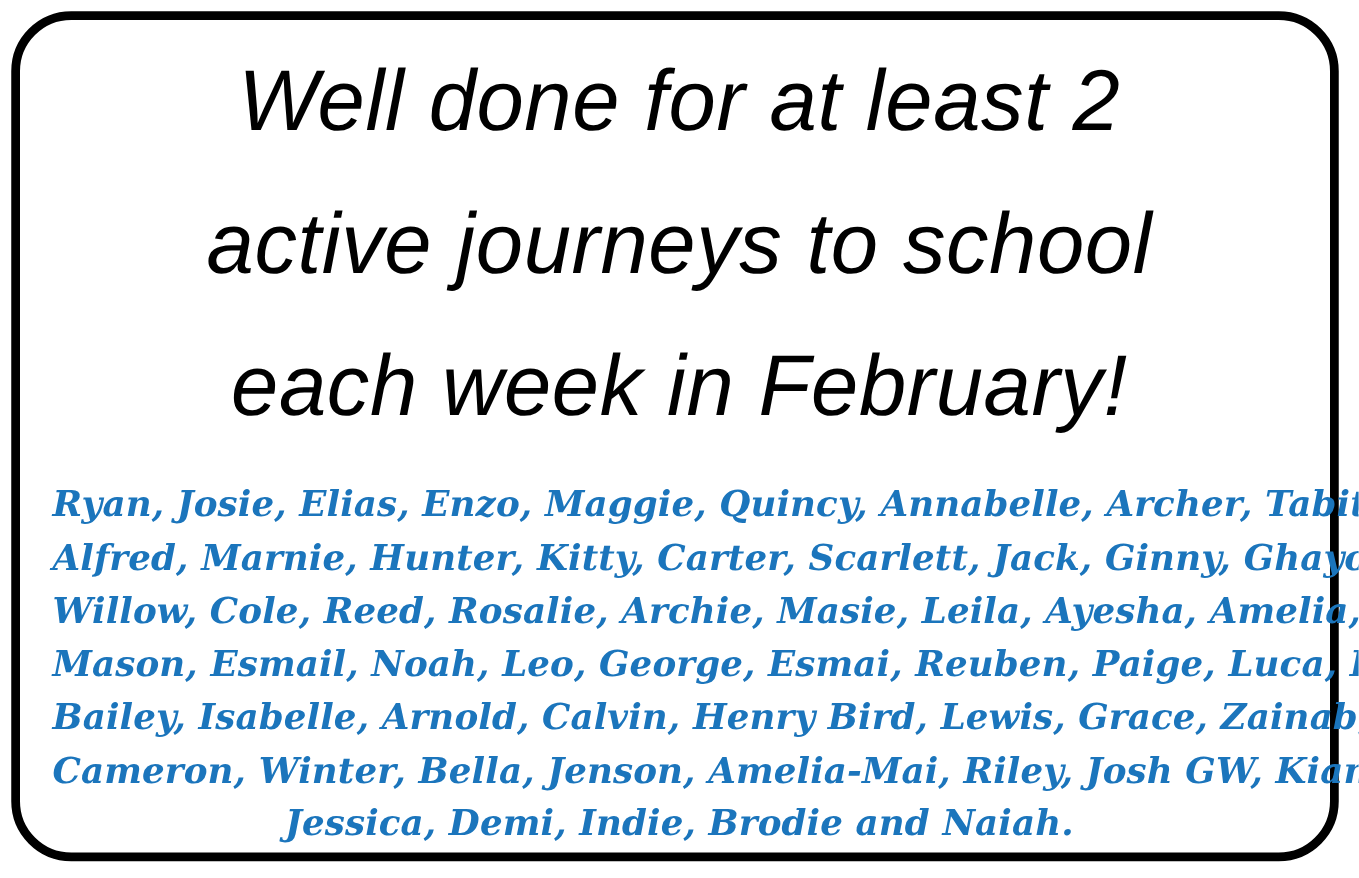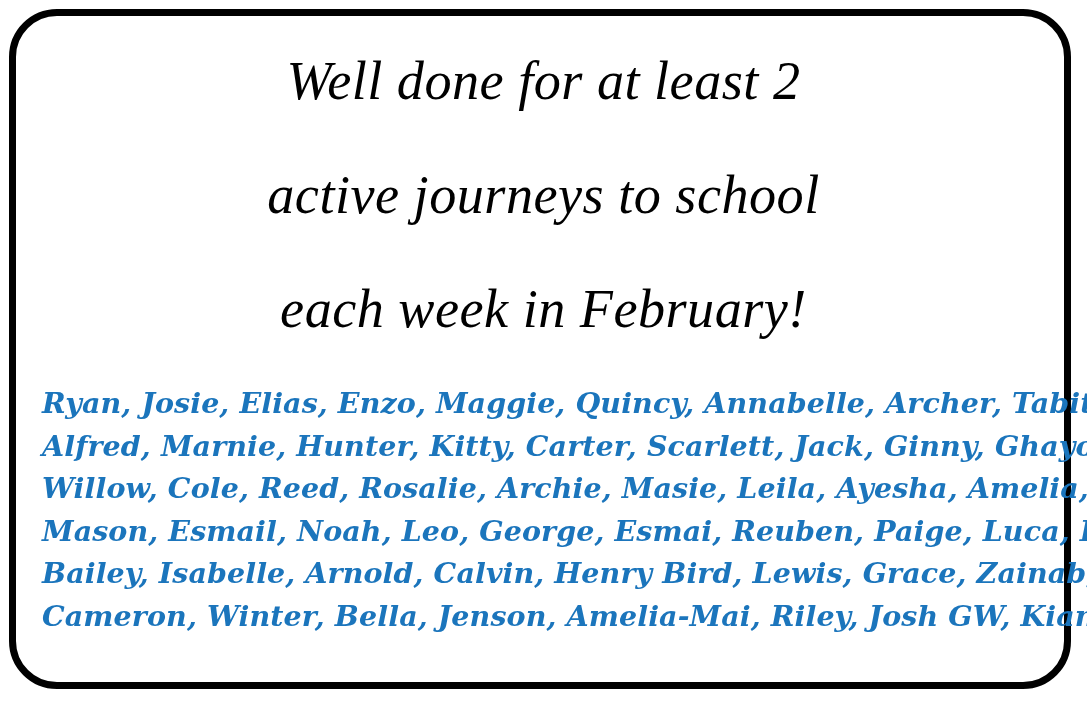--- a/index.html
+++ b/index.html
@@ -52,10 +52,10 @@
     width: 100%;
     text-align: center;
     color: #000000;
-    font-family: Liberation Serif, serif;
+    font-family: Liberation Sans, sans-serif;
     font-style: italic;
     font-weight: 400;
-    font-size: 55px;
+    font-size: 69px;
     line-height: 114px;
     letter-spacing: 0.5px;
     white-space: nowrap;

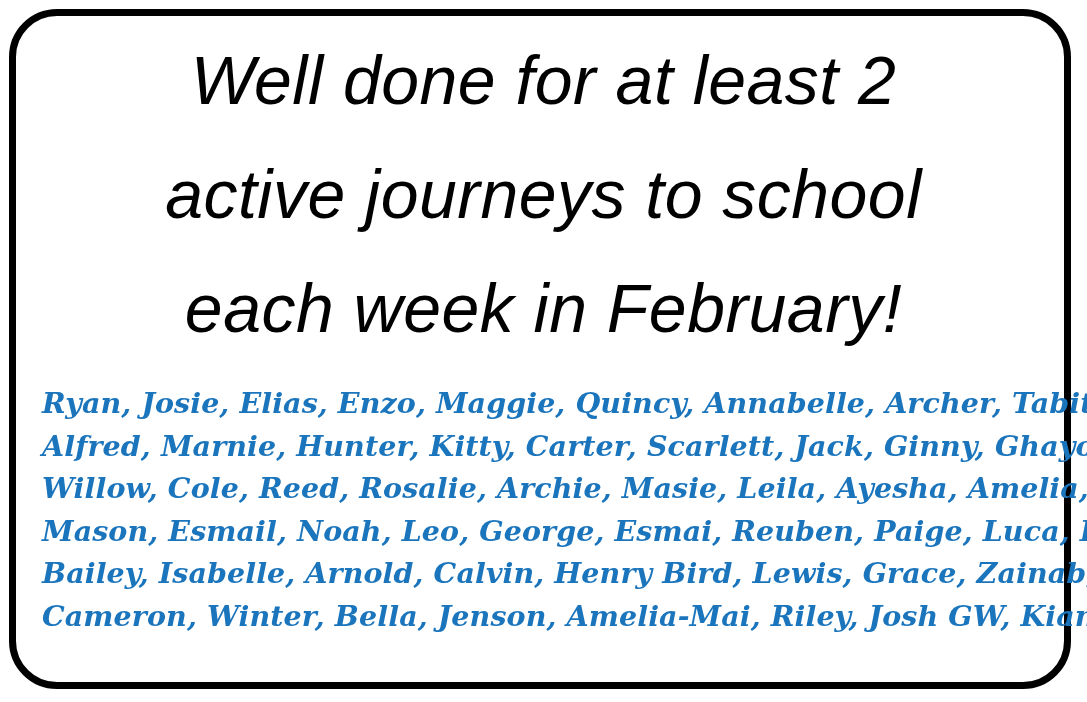--- a/index.html
+++ b/index.html
@@ -104,6 +104,7 @@
       <span class="nl-line">Mason, Esmail, Noah, Leo, George, Esmai, Reuben, Paige, Luca, Lily-Mae,</span>
       <span class="nl-line">Bailey, Isabelle, Arnold, Calvin, Henry Bird, Lewis, Grace, Zainab,</span>
       <span class="nl-line">Cameron, Winter, Bella, Jenson, Amelia-Mai, Riley, Josh GW, Kian, Victor,</span>
+      <span class="nl-line">Jessica, Demi, Indie, Brodie and Naiah.</span>
     </div>
 
   </div>

